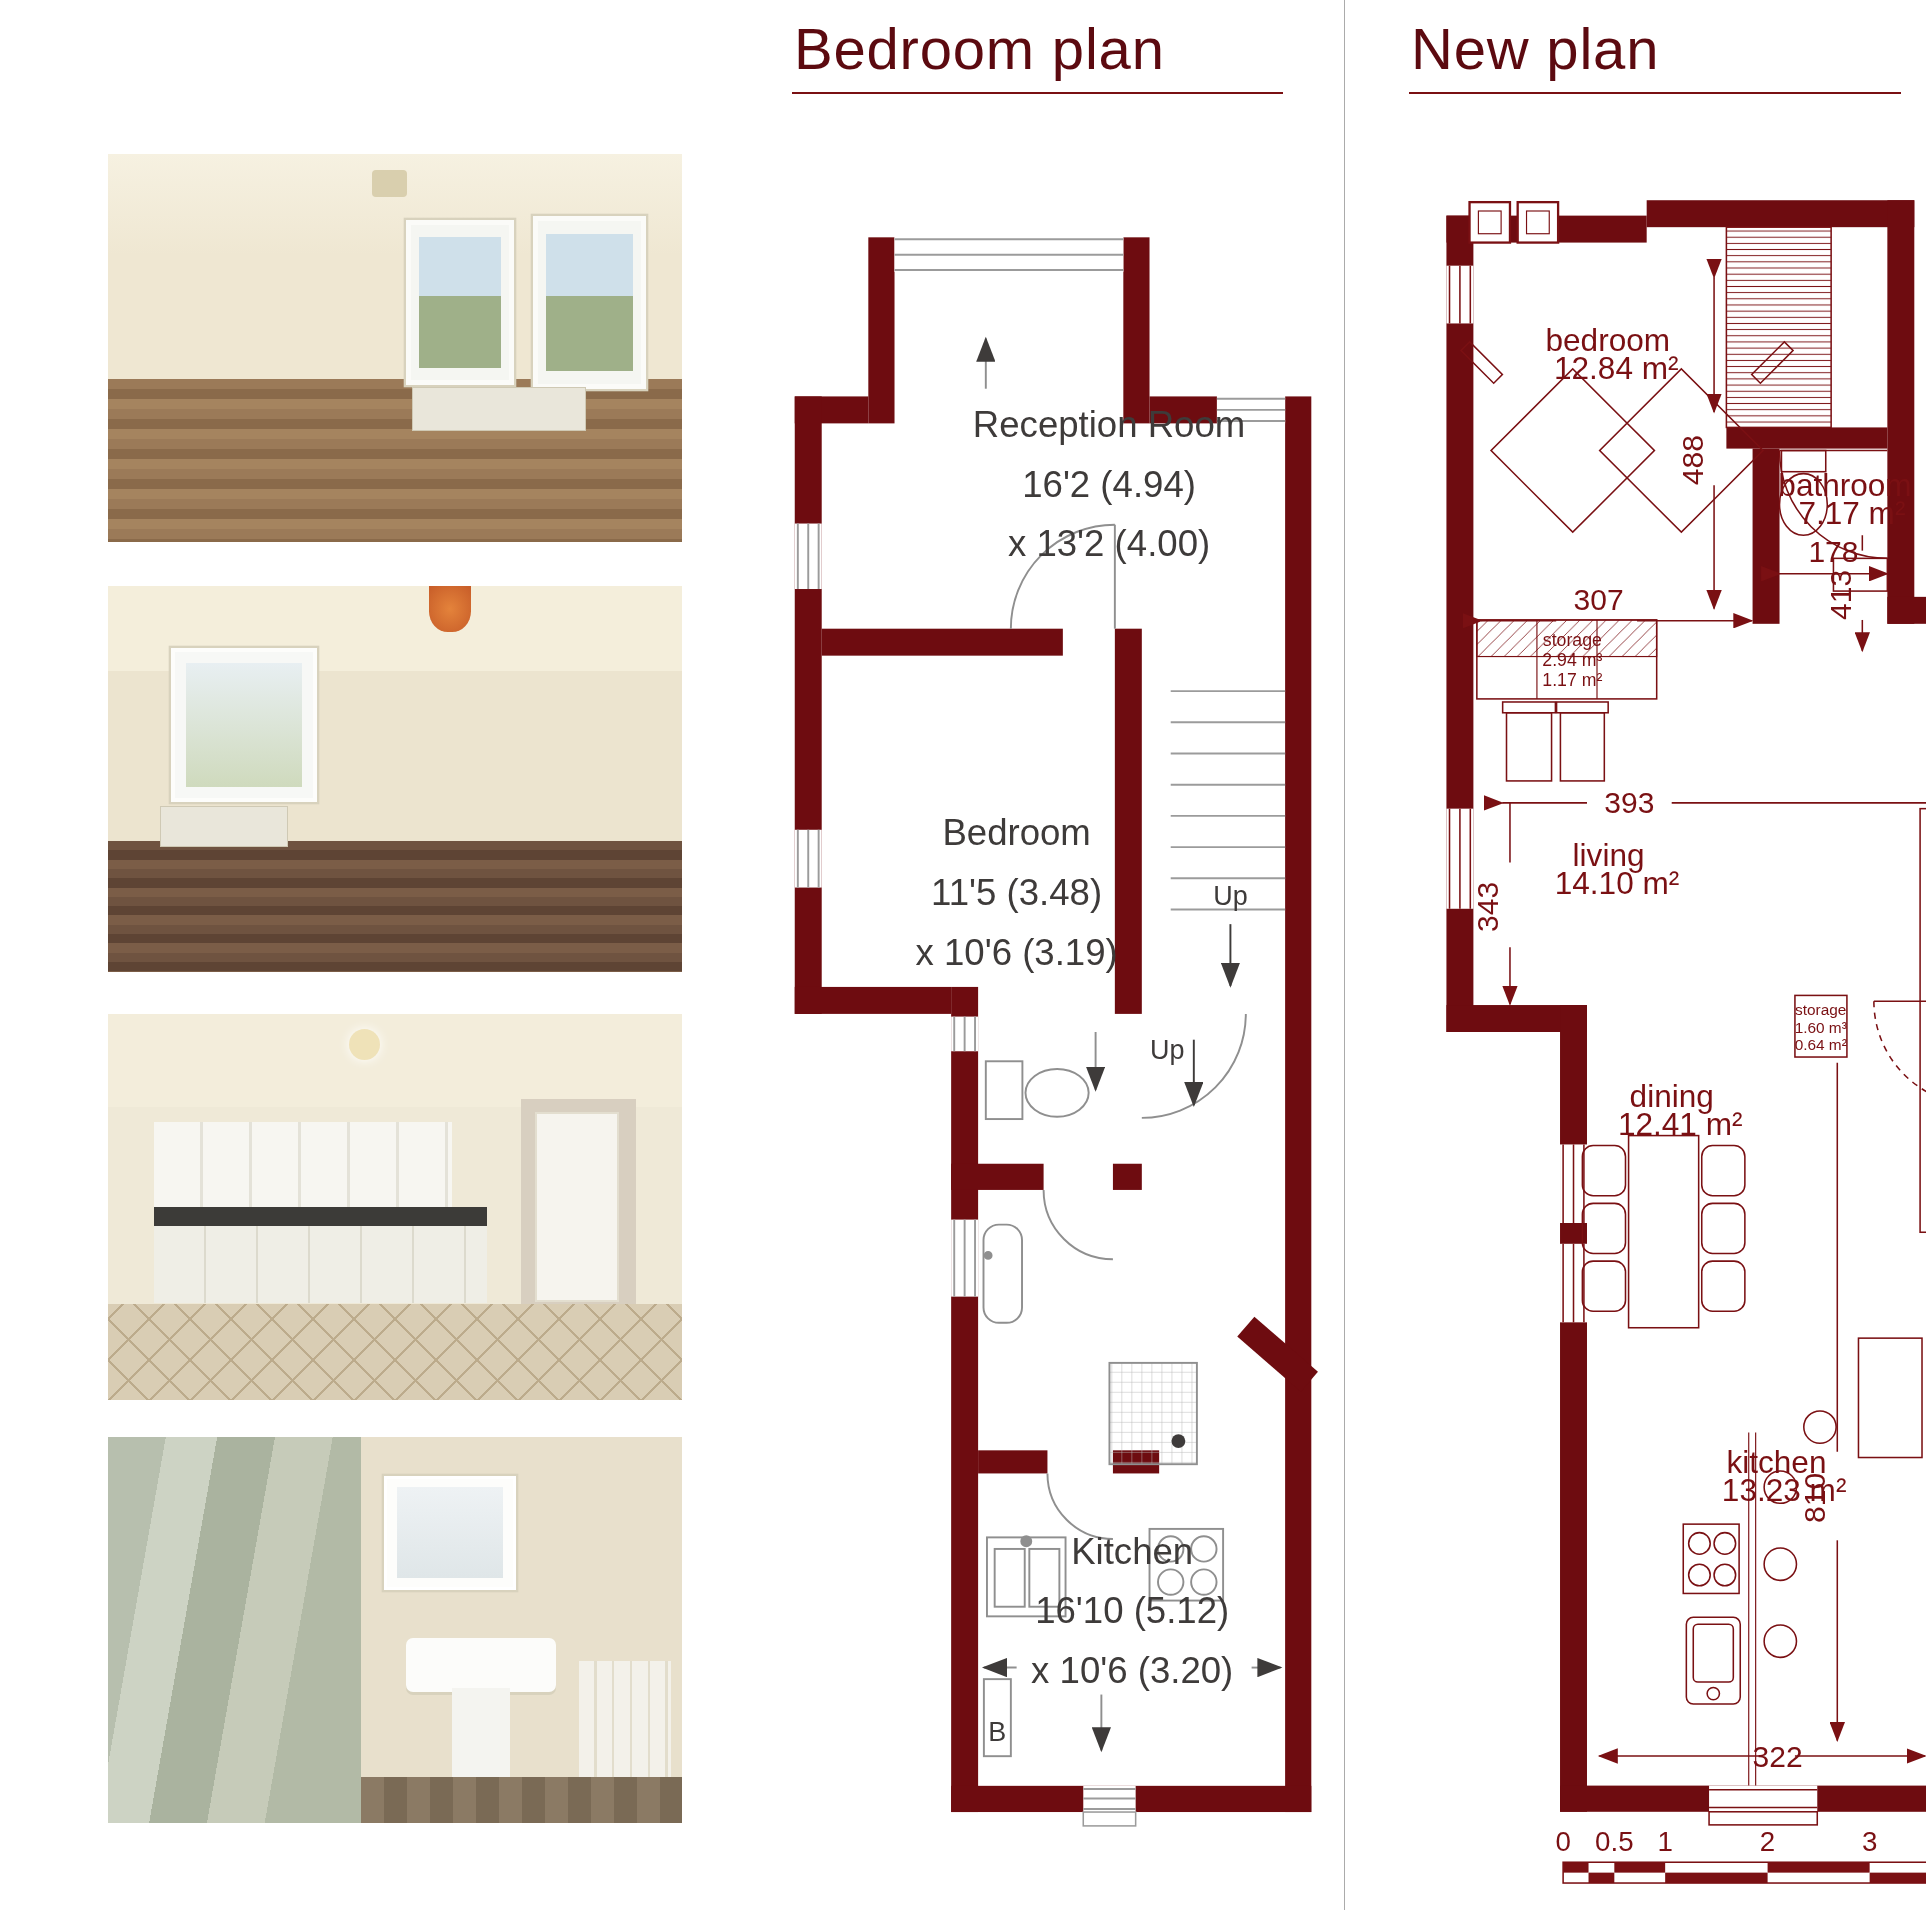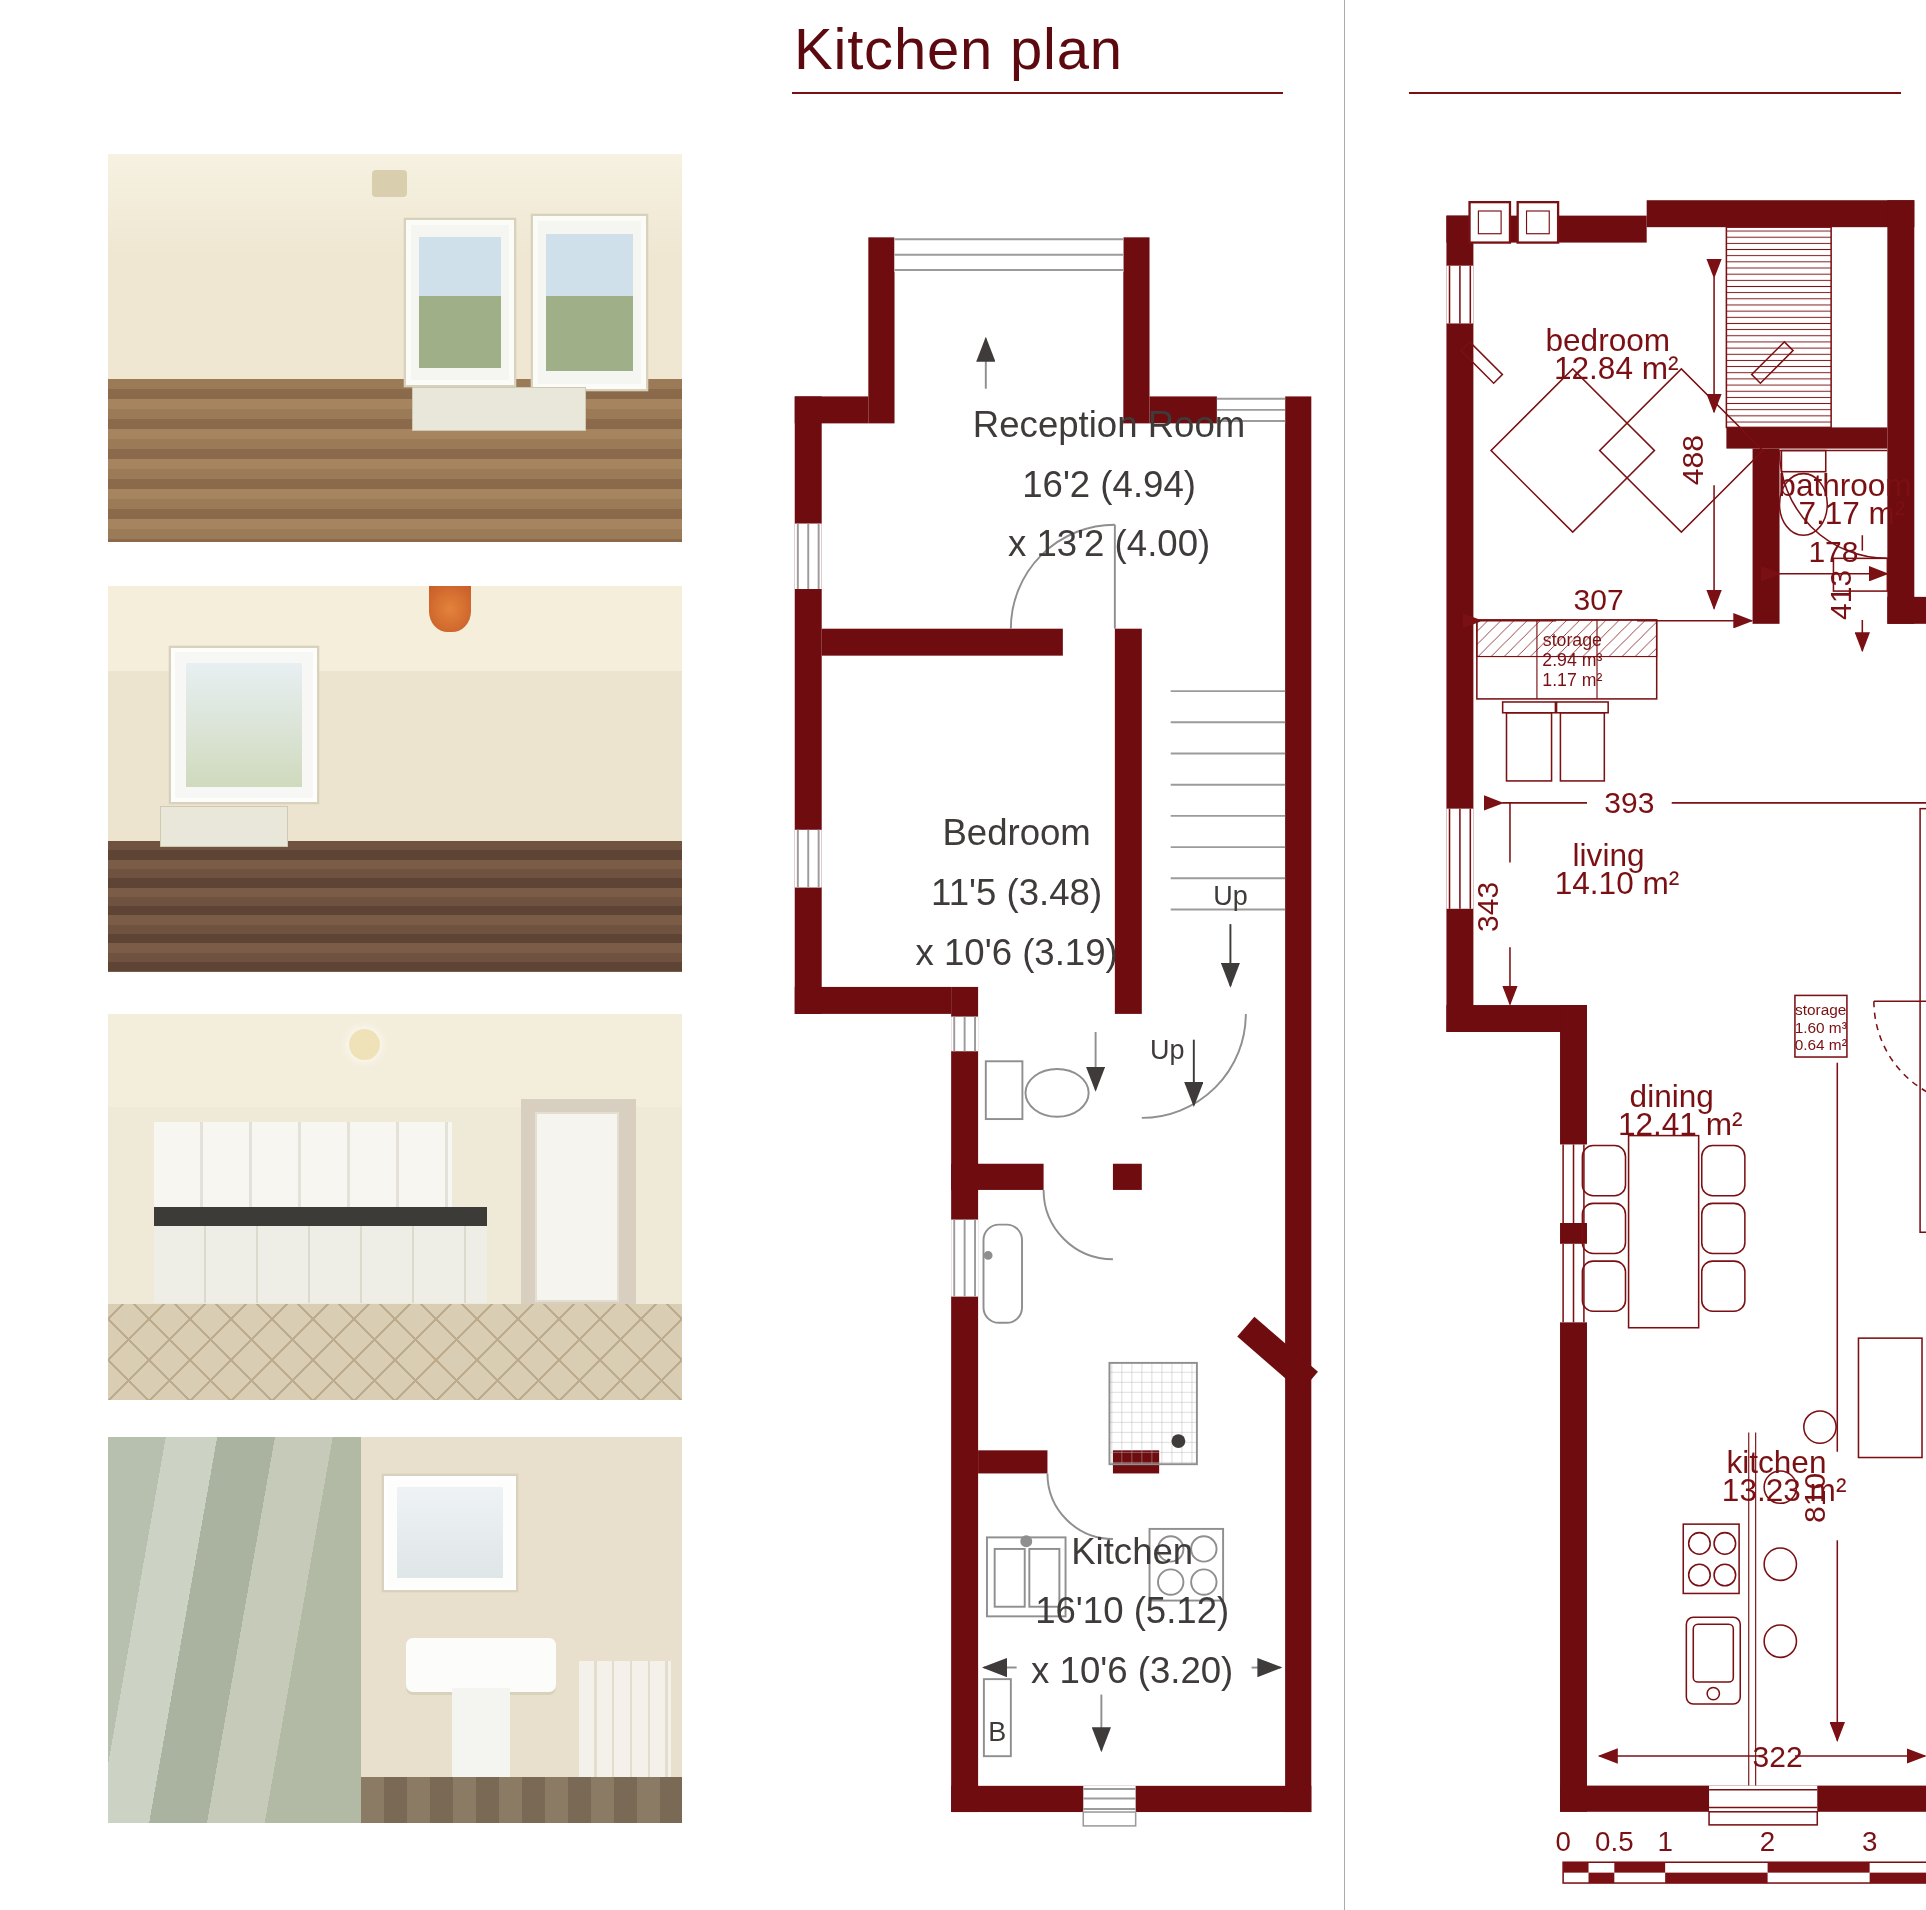--- a/index.html
+++ b/index.html
@@ -36,7 +36,7 @@
 
   <div class="divider"></div>
 
-  <h1 class="title t-exist">Kitchen plan</h1>
+  <h1 class="title t-exist">Bedroom plan</h1>
   <div class="underline u-exist"></div>
   <div class="underline u-new"></div>
 

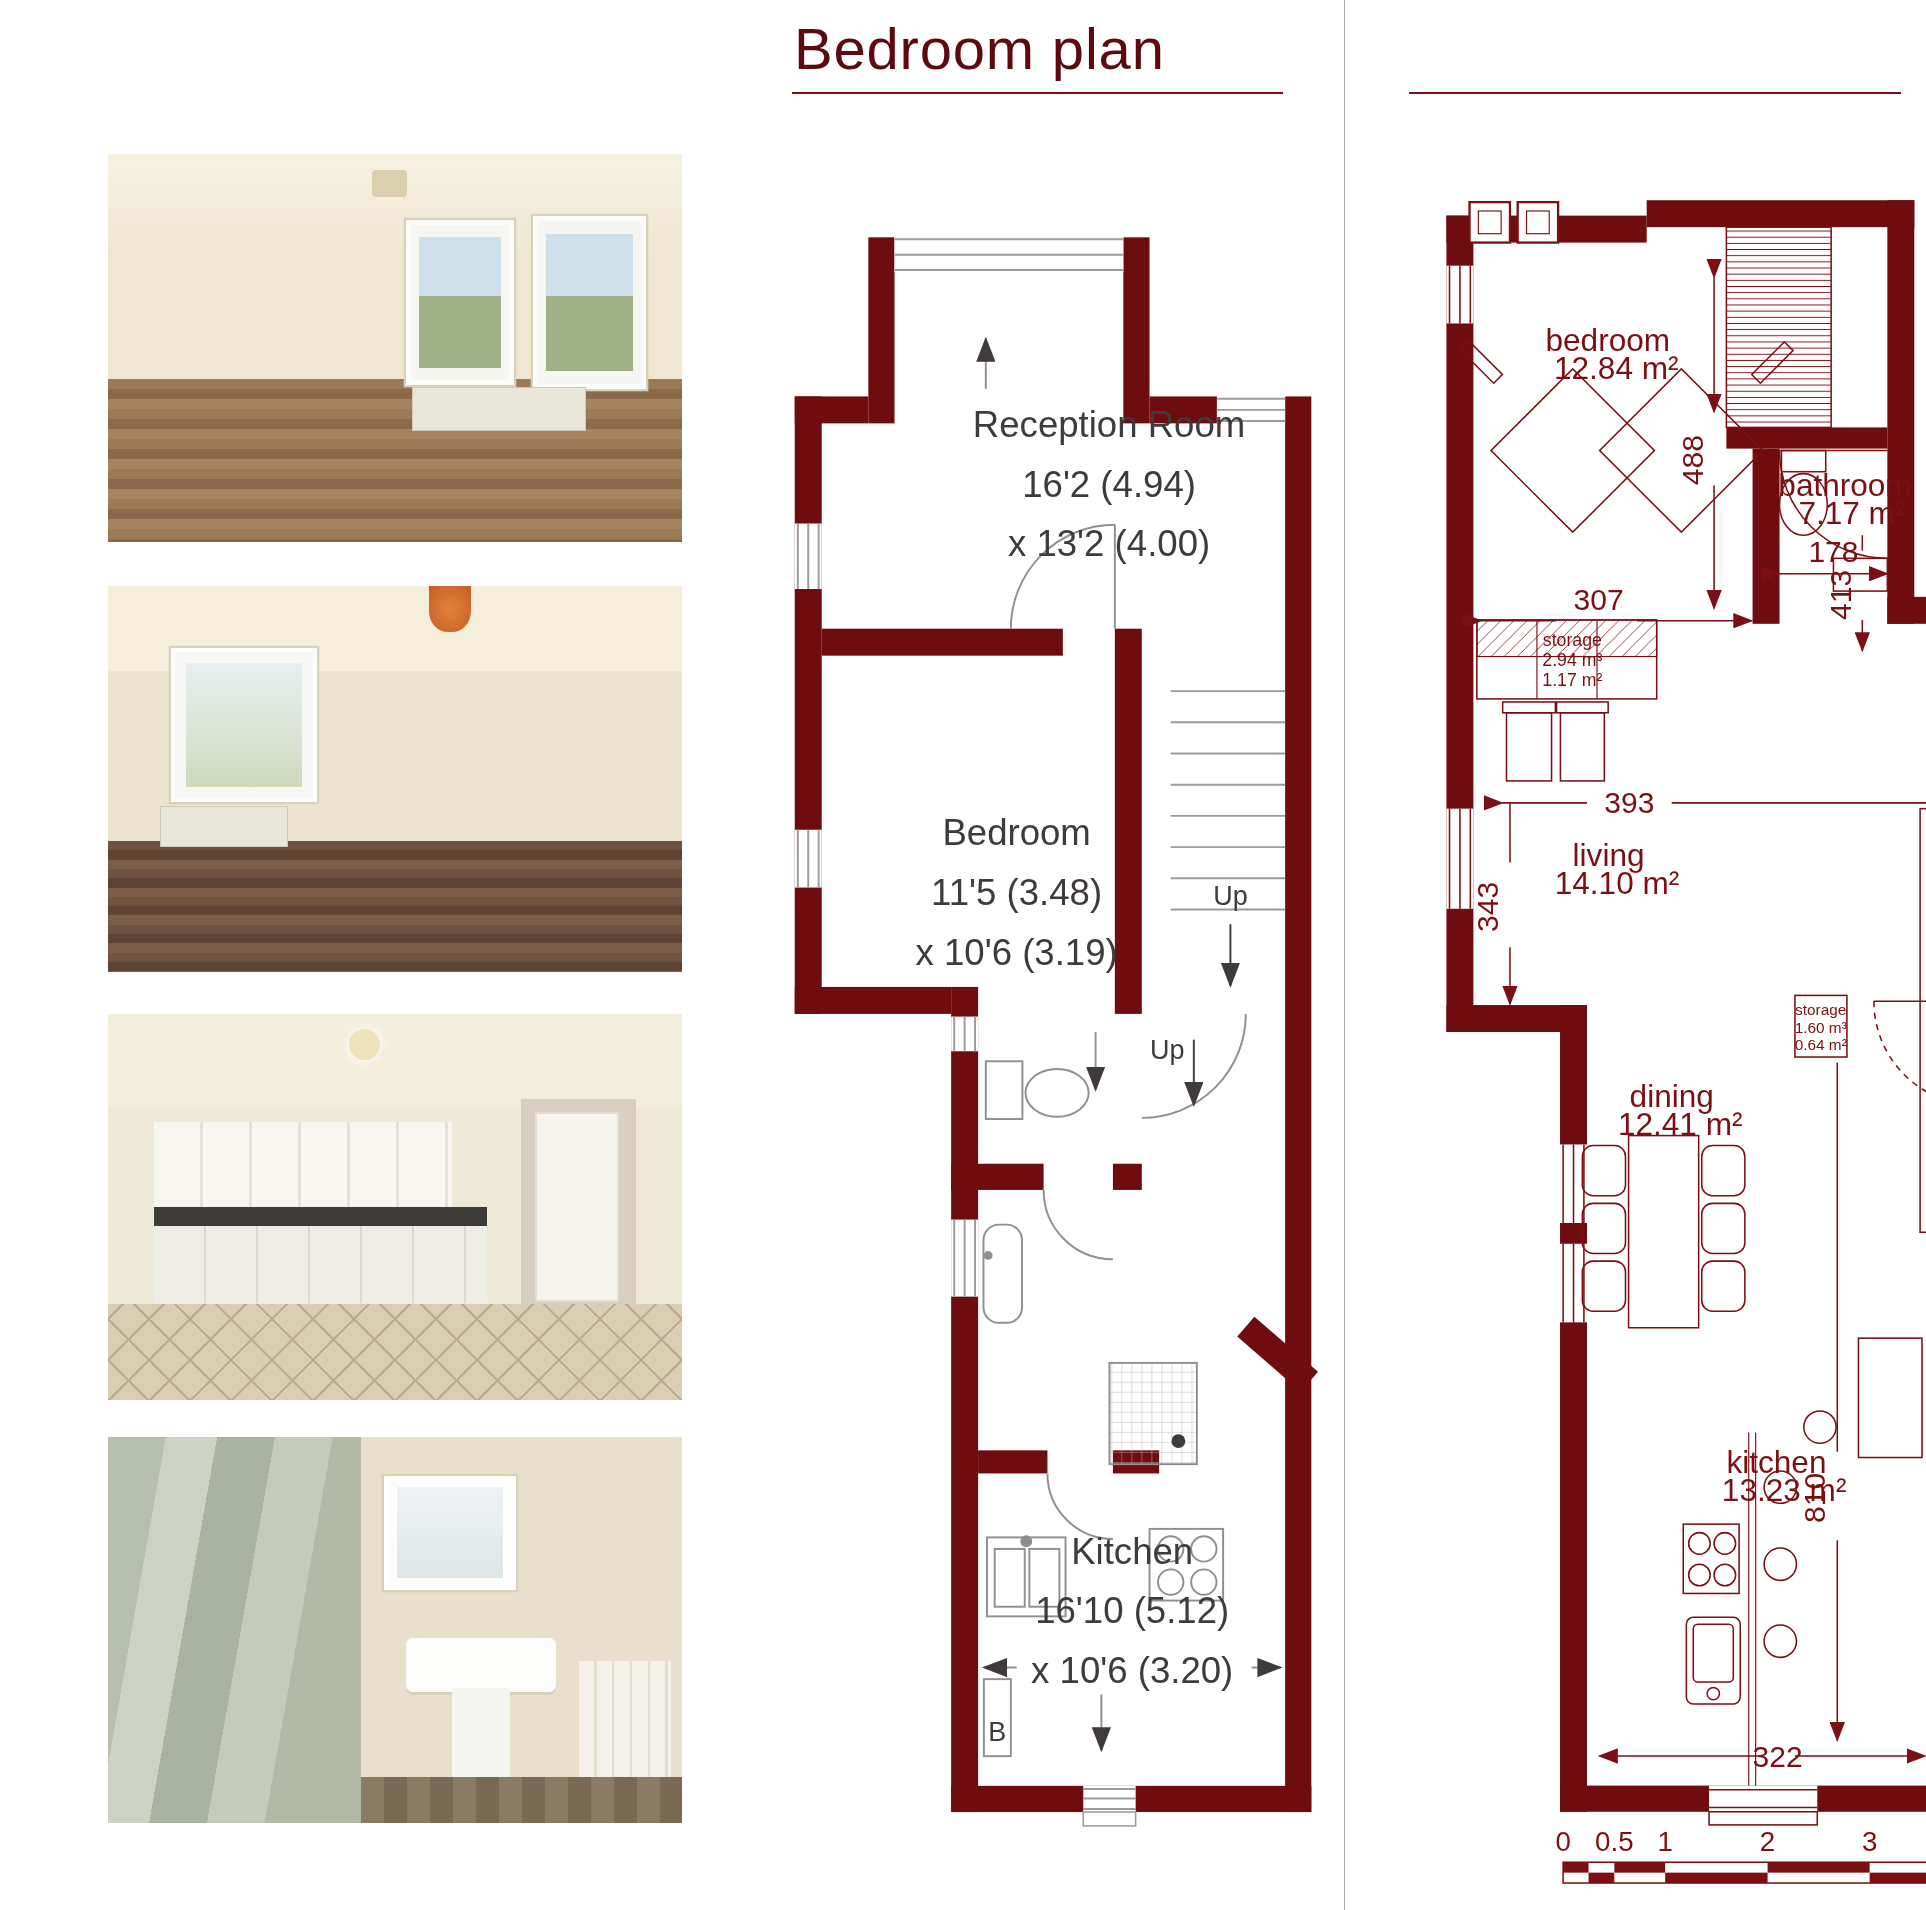--- a/index.html
+++ b/index.html
@@ -38,6 +38,7 @@
 
   <h1 class="title t-exist">Bedroom plan</h1>
   <div class="underline u-exist"></div>
+  <h1 class="title t-new">New plan</h1>
   <div class="underline u-new"></div>
 
   <div class="photo" style="top:154px;height:388px;background:#efe7d2;">

